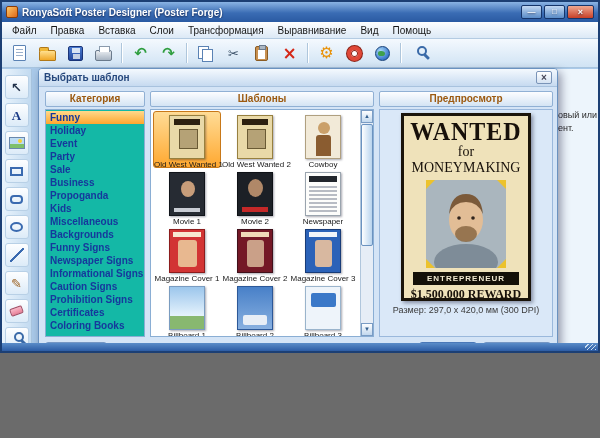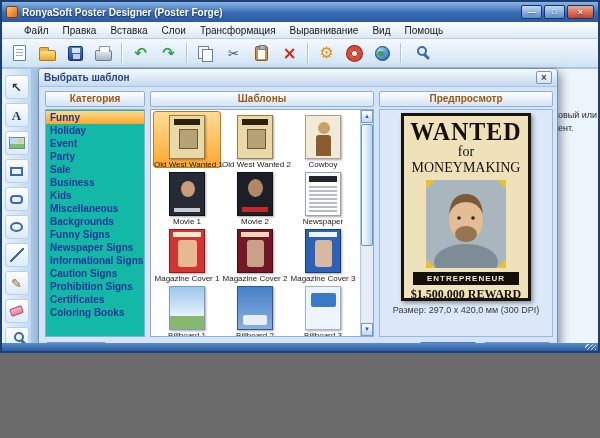--- a/index.html
+++ b/index.html
@@ -13,7 +13,7 @@
 .wbtn{width:21px;height:14px;border:1px solid #16356a;border-radius:2px;background:linear-gradient(#c2d8f2,#5a8cc8);color:#fff;font-size:8px;line-height:12px;text-align:center;font-weight:bold}
 .wbtn.close{width:27px;background:linear-gradient(#f0a890,#c84028);font-size:9px}
 
-.menubar{position:absolute;top:20px;left:0;right:0;height:17px;background:linear-gradient(#fdfeff,#dcE9f6);border-bottom:1px solid #b4cbe2;display:flex;align-items:center;font-size:10px;color:#161616;padding-left:15px}
+.menubar{position:absolute;top:20px;left:0;right:0;height:17px;background:linear-gradient(#fdfeff,#dcE9f6);border-bottom:1px solid #b4cbe2;display:flex;align-items:center;font-size:10px;color:#161616;padding-left:3px}
 .menu-item{padding:1px 7px;border-radius:2px}
 
 .toolbar{position:absolute;top:37px;left:0;right:0;height:29px;background:linear-gradient(#f4f9fe,#d0e3f4);border-bottom:1px solid #a8c4de;display:flex;align-items:center;gap:3px;padding-left:5px}

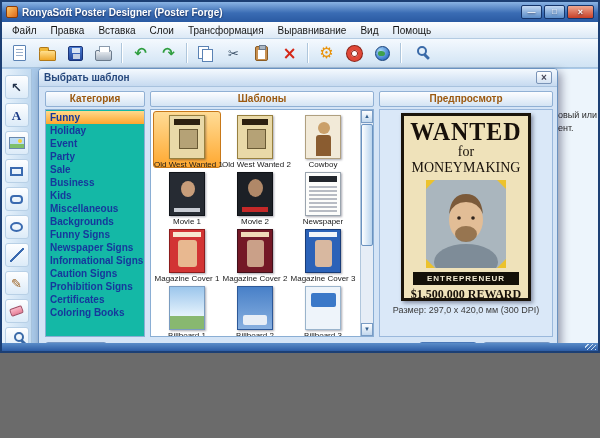--- a/index.html
+++ b/index.html
@@ -327,6 +327,7 @@
       <div class="citem">Party</div>
       <div class="citem">Sale</div>
       <div class="citem">Business</div>
+      <div class="citem">Propoganda</div>
       <div class="citem">Kids</div>
       <div class="citem">Miscellaneous</div>
       <div class="citem">Backgrounds</div>

